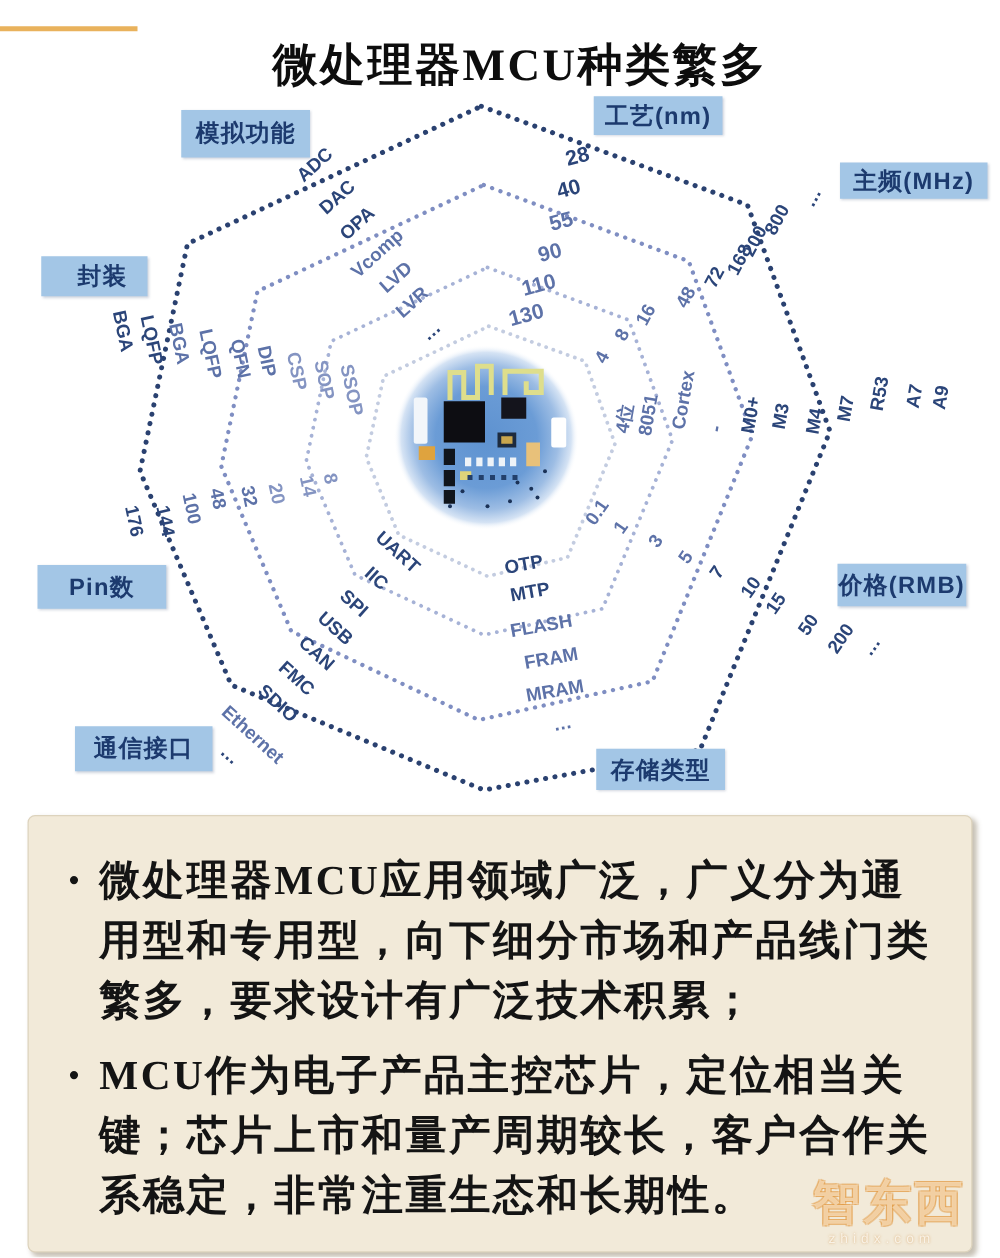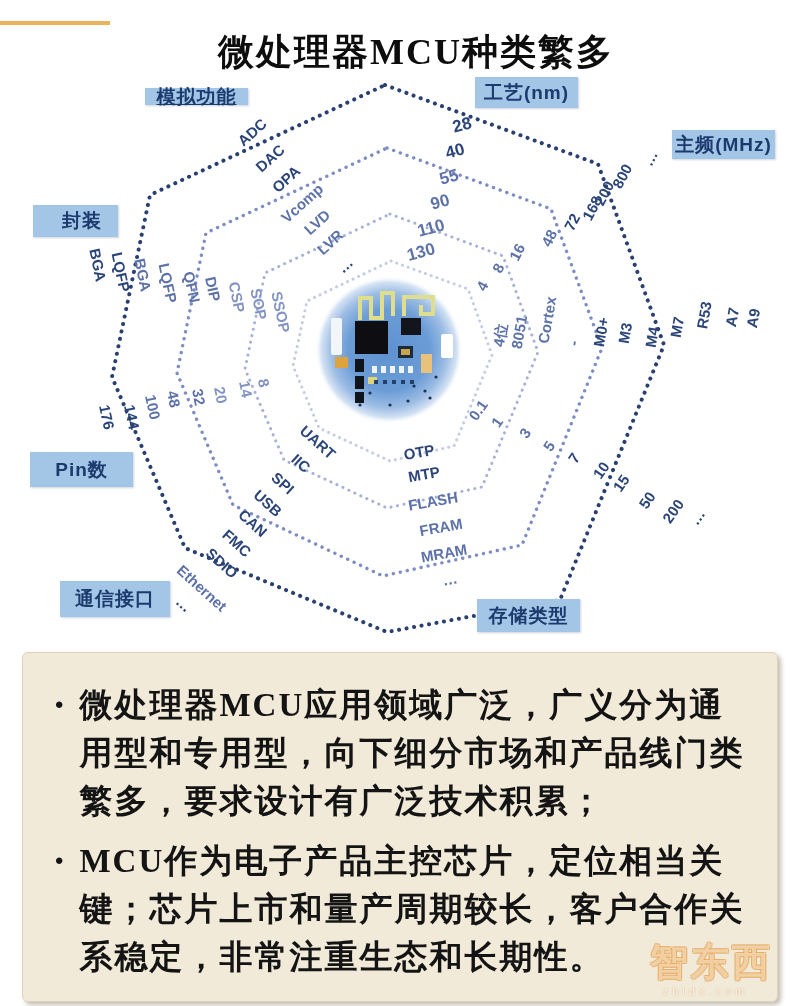--- a/index.html
+++ b/index.html
@@ -104,7 +104,7 @@
       </g>
     </svg>
 
-    <div class="axis-label" style="left:145px;top:88px;width:103px;height:17px;text-decoration:underline;">模拟功能</div>
+    <div class="axis-label" style="left:145px;top:88px;width:103px;height:38px;">模拟功能</div>
     <div class="axis-label" style="left:475px;top:77px;width:103px;height:31px;">工艺(nm)</div>
     <div class="axis-label" style="left:672px;top:130px;width:103px;height:29px;">主频(MHz)</div>
     <div class="axis-label" style="left:33px;top:205px;width:72px;height:32px;padding-left:13px;">封装</div>

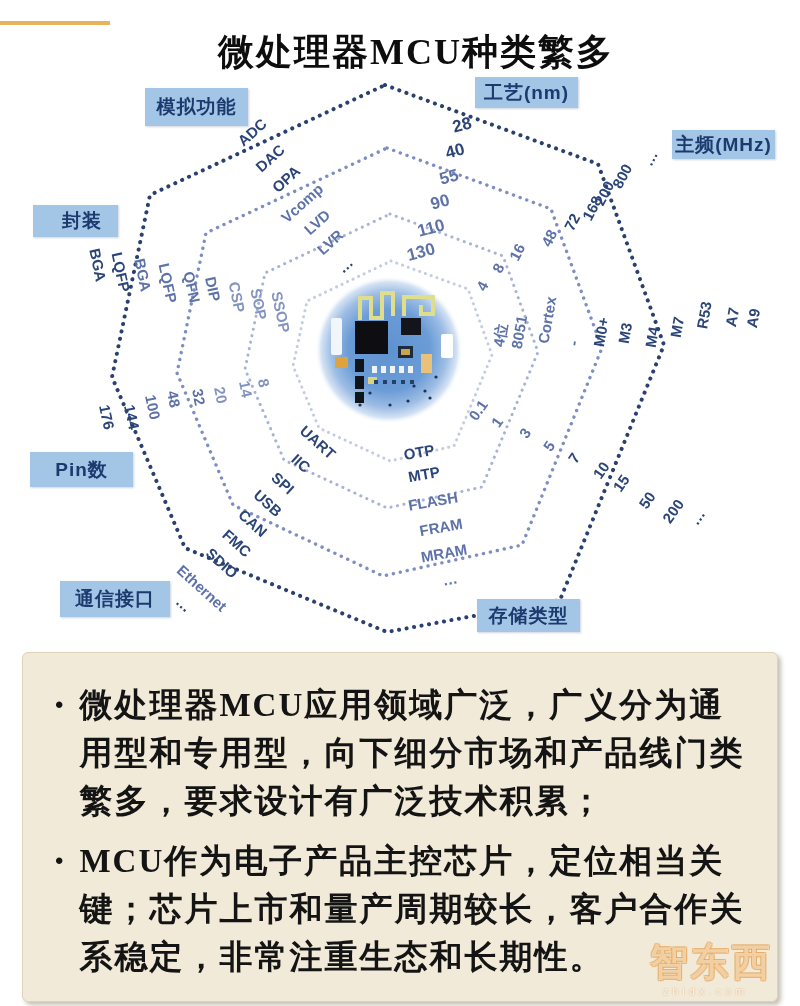--- a/index.html
+++ b/index.html
@@ -106,7 +106,7 @@
 
     <div class="axis-label" style="left:145px;top:88px;width:103px;height:38px;">模拟功能</div>
     <div class="axis-label" style="left:475px;top:77px;width:103px;height:31px;">工艺(nm)</div>
-    <div class="axis-label" style="left:672px;top:130px;width:103px;height:29px;">主频(MHz)</div>
+    <div class="axis-label" style="left:672px;top:130px;width:118px;height:29px;">主频(MHz)</div>
     <div class="axis-label" style="left:33px;top:205px;width:72px;height:32px;padding-left:13px;">封装</div>
     <div class="axis-label" style="left:30px;top:452px;width:103px;height:35px;">Pin数</div>
     <div class="axis-label" style="left:477px;top:599px;width:103px;height:33px;">存储类型</div>

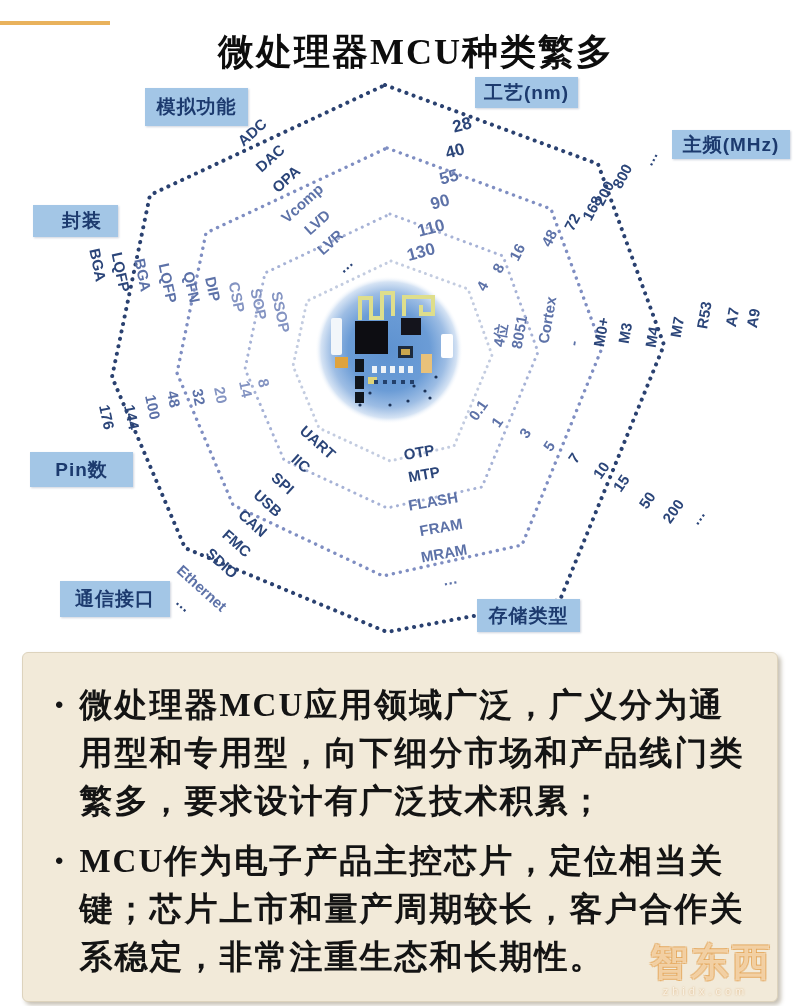--- a/index.html
+++ b/index.html
@@ -109,6 +109,7 @@
     <div class="axis-label" style="left:672px;top:130px;width:118px;height:29px;">主频(MHz)</div>
     <div class="axis-label" style="left:33px;top:205px;width:72px;height:32px;padding-left:13px;">封装</div>
     <div class="axis-label" style="left:30px;top:452px;width:103px;height:35px;">Pin数</div>
+    <div class="axis-label" style="left:670px;top:451px;width:103px;height:34px;">价格(RMB)</div>
     <div class="axis-label" style="left:477px;top:599px;width:103px;height:33px;">存储类型</div>
     <div class="axis-label" style="left:60px;top:581px;width:110px;height:36px;">通信接口</div>
 

